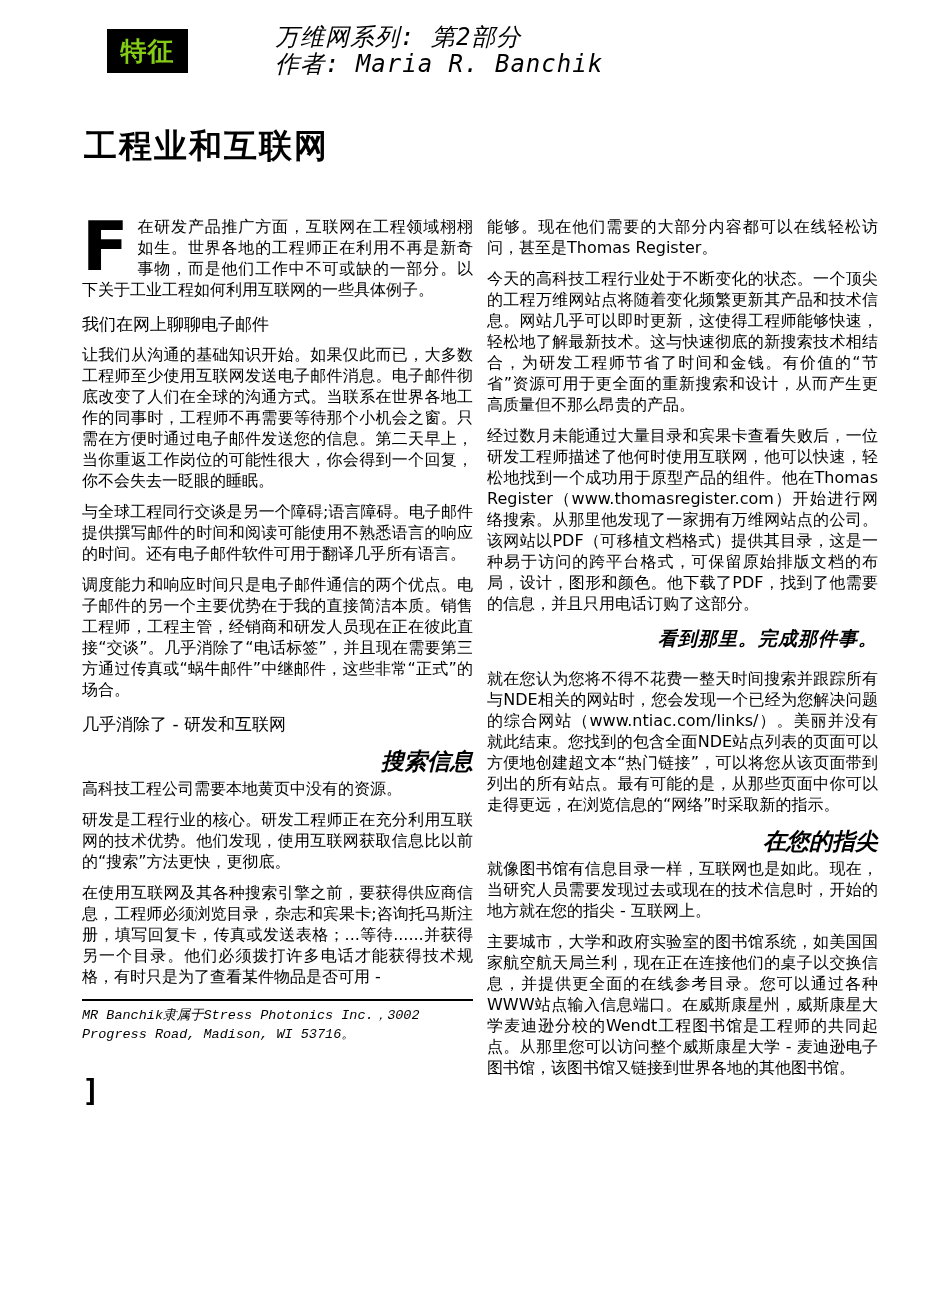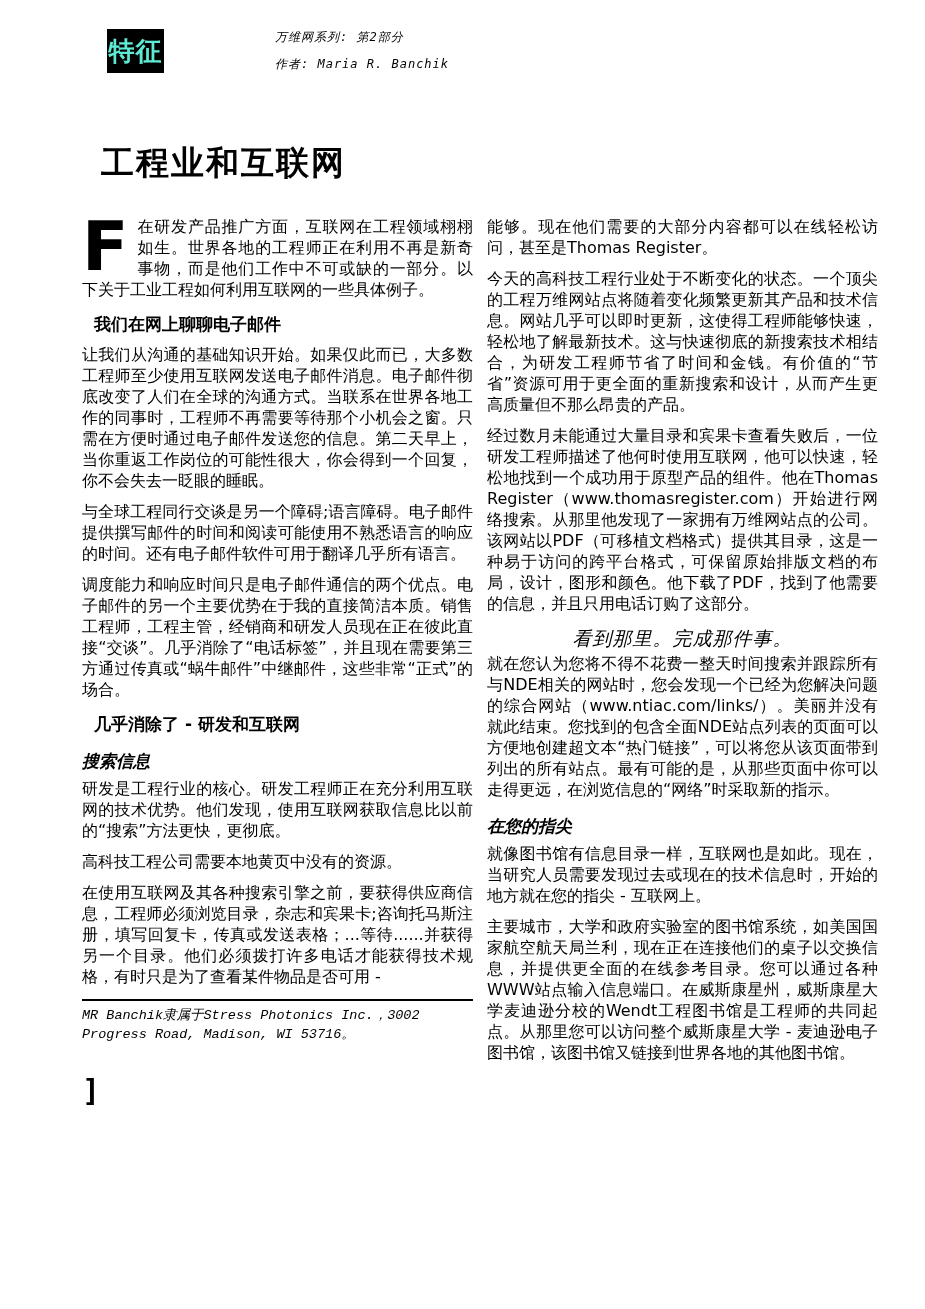--- a/index.html
+++ b/index.html
@@ -15,8 +15,8 @@
   
   .feature-badge {
     position:absolute; left:107px; top:29px;
-    width:57px; height:44px;
-    background:#000000; color:#5eead4;
+    width:81px; height:44px;
+    background:#000000; color:#84cc16;
     display:flex; align-items:center; justify-content:center;
     font-size:26px; font-weight:bold; letter-spacing:1px;
   }

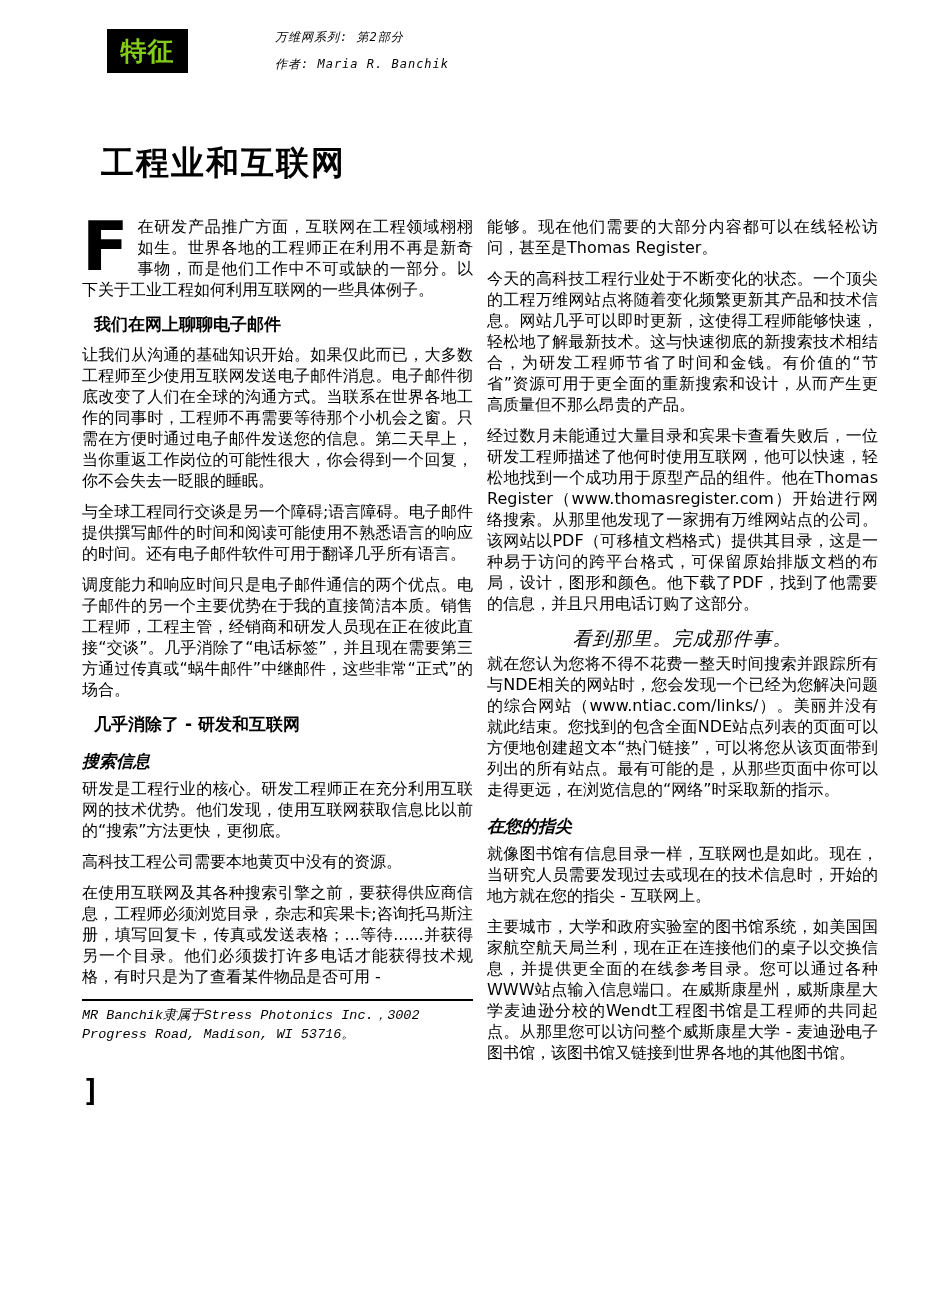--- a/index.html
+++ b/index.html
@@ -24,7 +24,7 @@
     position:absolute; left:275px; top:24px;
     font-family:"DejaVu Sans Mono", monospace;
     font-style:italic;
-    font-size:12px; line-height:27px;
+    font-size:24px; line-height:27px;
     letter-spacing:1px;
   }
   .article-title {

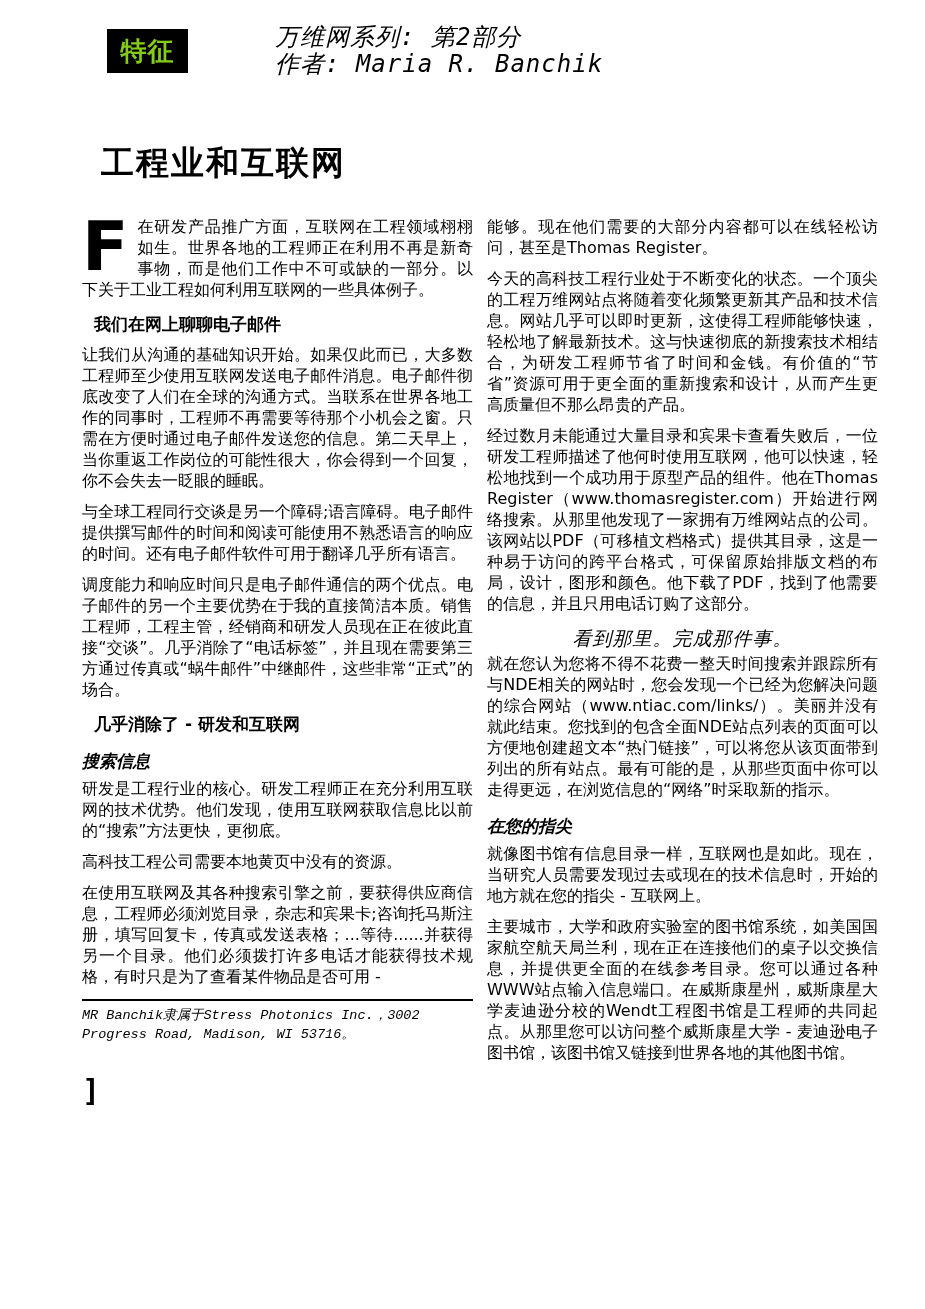--- a/index.html
+++ b/index.html
@@ -96,7 +96,7 @@
     <div>万维网系列: 第2部分</div>
     <div>作者: Maria R. Banchik</div>
   </div>
-  <h1 class="article-title" style="margin:17px;">工程业和互联网</h1>
+  <h1 class="article-title" style="margin:0;">工程业和互联网</h1>
 
   <div class="columns">
 

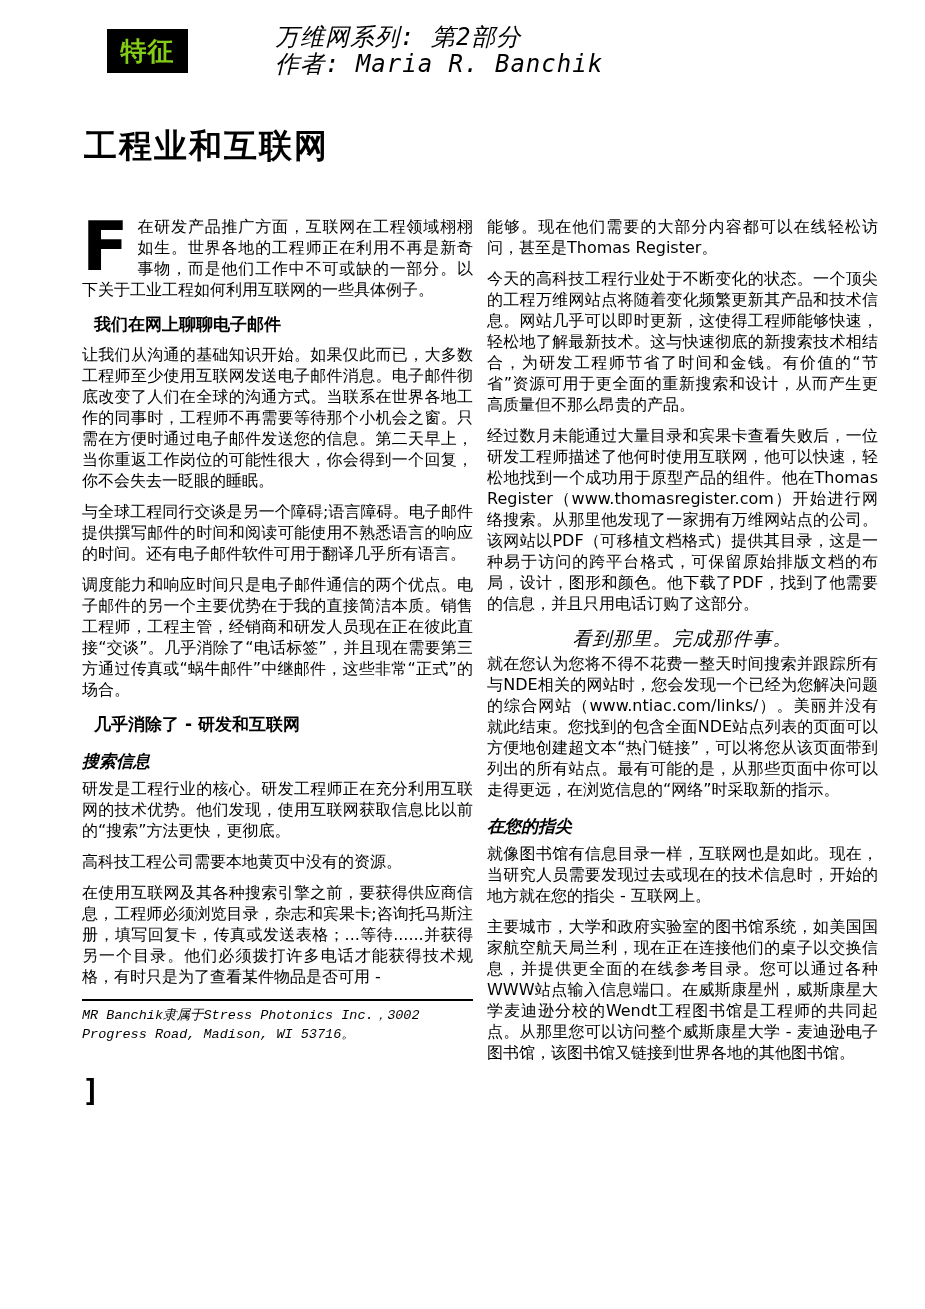--- a/index.html
+++ b/index.html
@@ -49,8 +49,8 @@
     margin:4px 9px 0 0;
   }
   .h-section {
-    font-size:17px; font-weight:bold;
-    margin:14px 0 9px 12px; text-align:left;
+    font-size:17px; font-weight:normal;
+    margin:14px 0 9px 0; text-align:left;
   }
   .h-sub-italic {
     font-size:17px; font-weight:bold; font-style:italic;

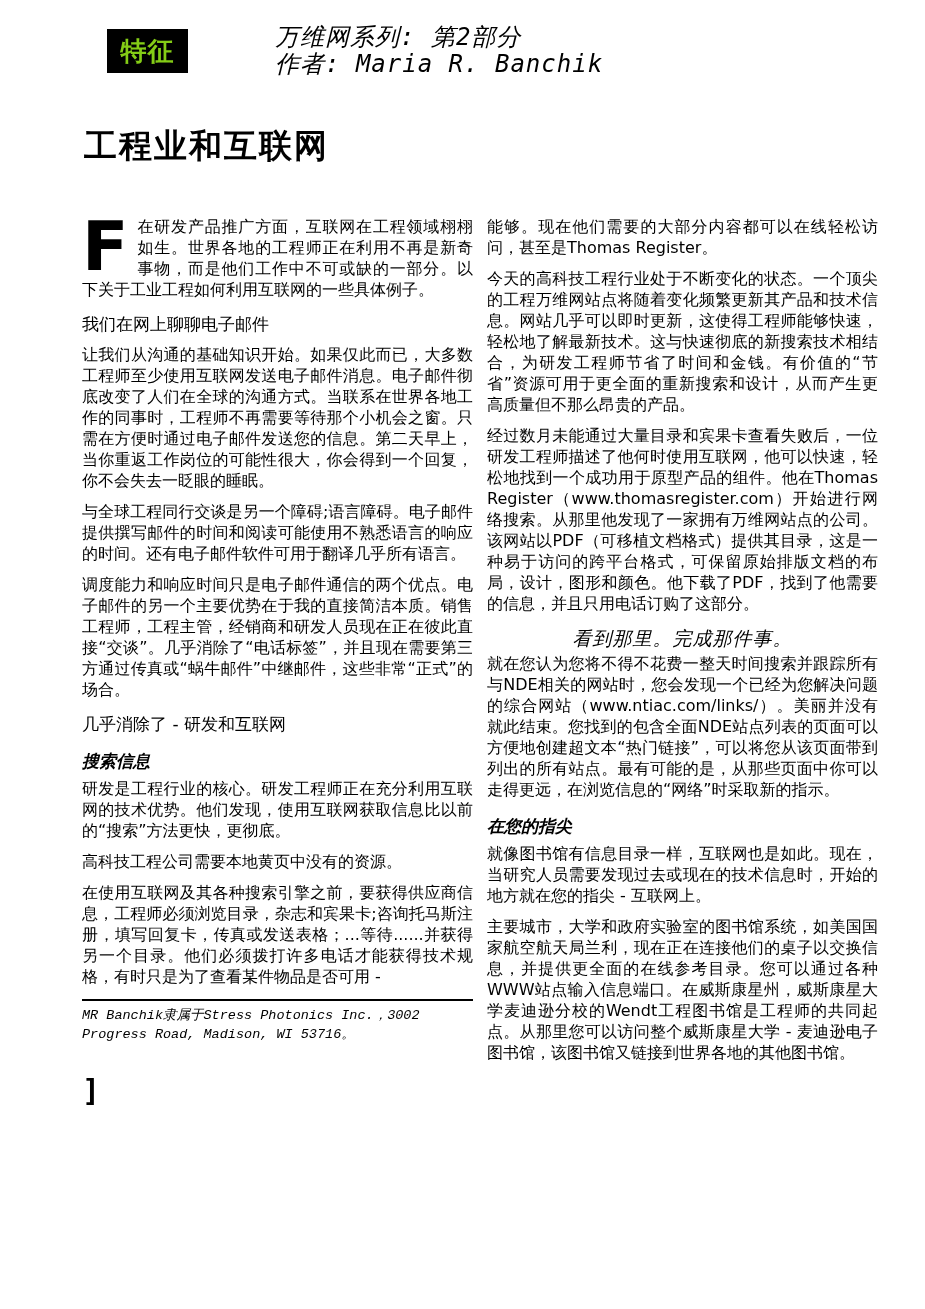--- a/index.html
+++ b/index.html
@@ -57,8 +57,8 @@
     margin:16px 0 6px 0; text-align:left;
   }
   .h-big-italic {
-    font-size:19px; font-weight:normal; font-style:italic;
-    margin:14px 0 4px 0; text-align:center; letter-spacing:1px;
+    font-size:19px; font-weight:bold; font-style:italic;
+    margin:14px 0 19px 0; text-align:right; letter-spacing:1px;
   }
   
   .footnote-rule {

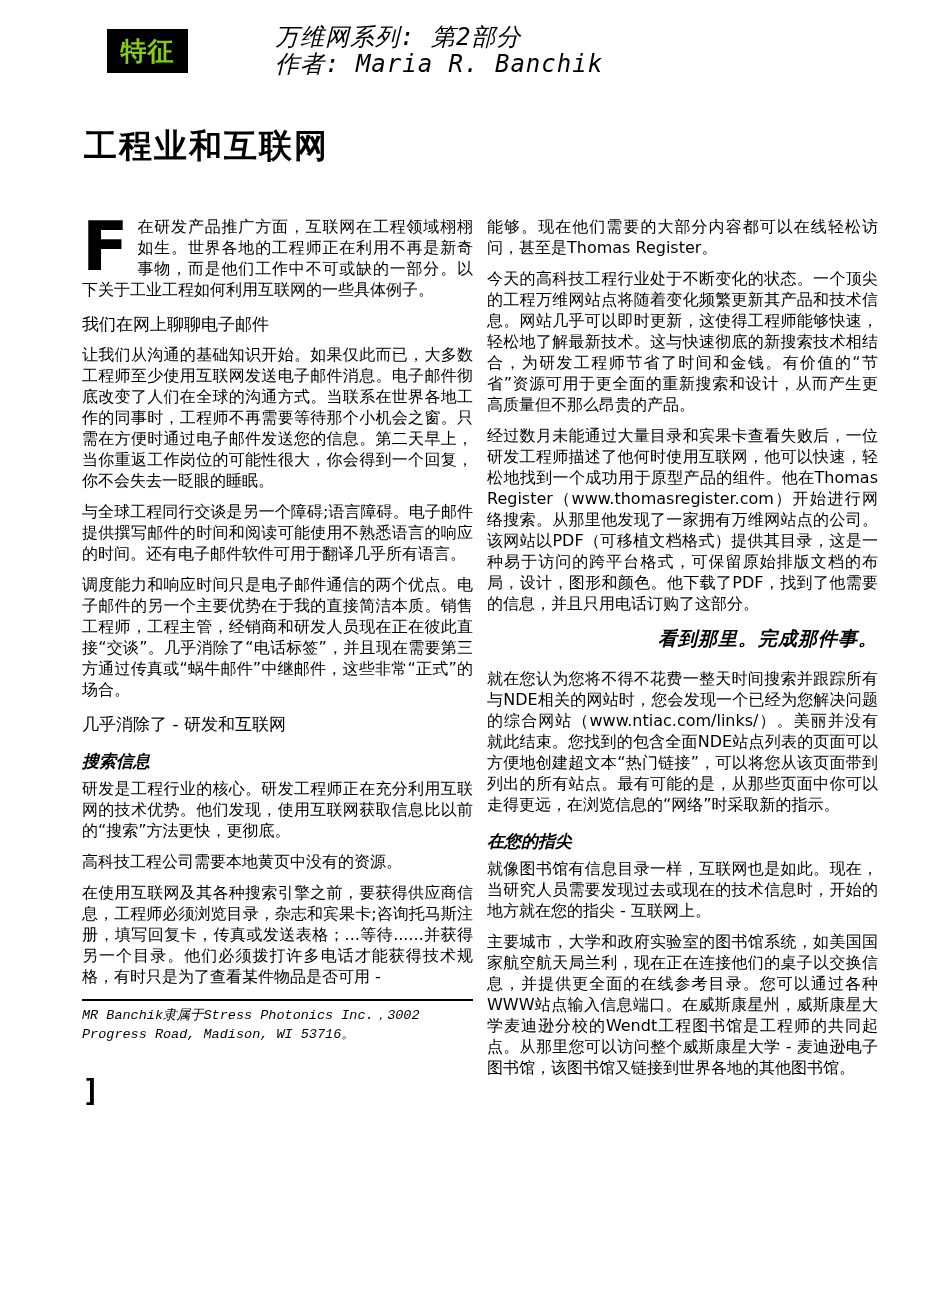--- a/index.html
+++ b/index.html
@@ -53,8 +53,8 @@
     margin:14px 0 9px 0; text-align:left;
   }
   .h-sub-italic {
-    font-size:17px; font-weight:bold; font-style:italic;
-    margin:16px 0 6px 0; text-align:left;
+    font-size:23px; font-weight:bold; font-style:italic;
+    margin:16px 0 6px 0; text-align:right;
   }
   .h-big-italic {
     font-size:19px; font-weight:bold; font-style:italic;

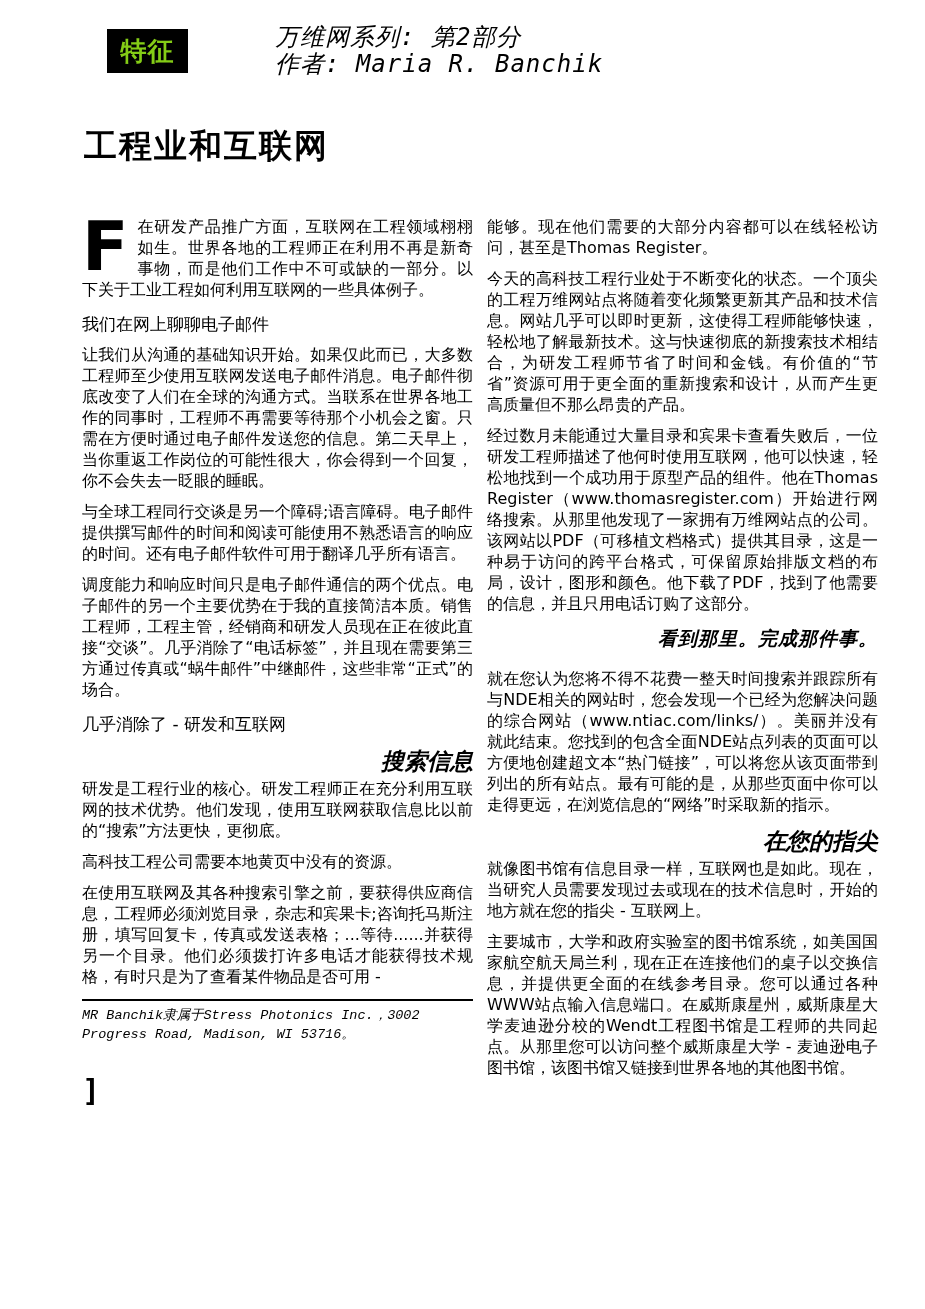--- a/index.html
+++ b/index.html
@@ -110,8 +110,8 @@
 
       <h2 class="h-section">几乎消除了 - 研发和互联网</h2>
       <h3 class="h-sub-italic">搜索信息</h3>
+      <p class="body-para">高科技工程公司需要本地黄页中没有的资源。</p>
       <p class="body-para">研发是工程行业的核心。研发工程师正在充分利用互联网的技术优势。他们发现，使用互联网获取信息比以前的“搜索”方法更快，更彻底。</p>
-      <p class="body-para">高科技工程公司需要本地黄页中没有的资源。</p>
       <p class="body-para">在使用互联网及其各种搜索引擎之前，要获得供应商信息，工程师必须浏览目录，杂志和宾果卡;咨询托马斯注册，填写回复卡，传真或发送表格；...等待......并获得另一个目录。他们必须拨打许多电话才能获得技术规格，有时只是为了查看某件物品是否可用 -</p>
 
       <hr class="footnote-rule">

